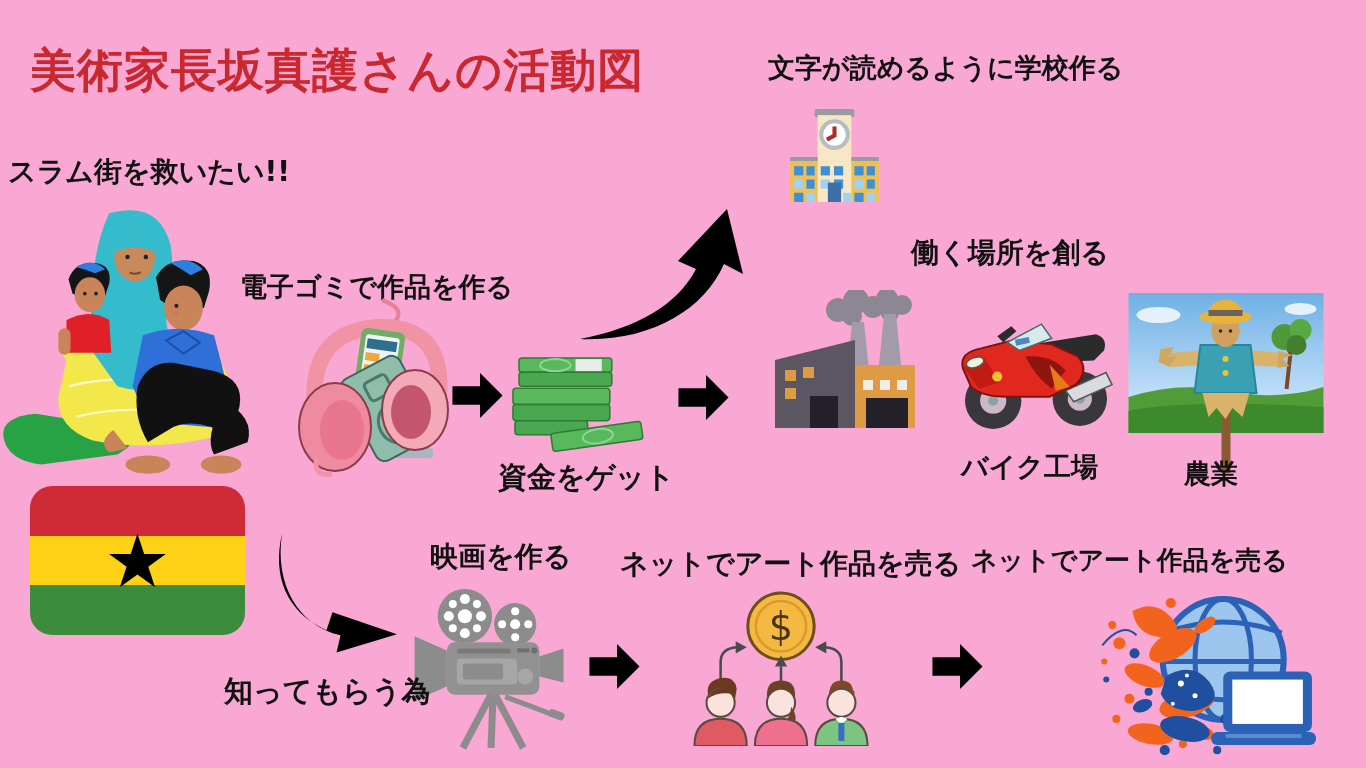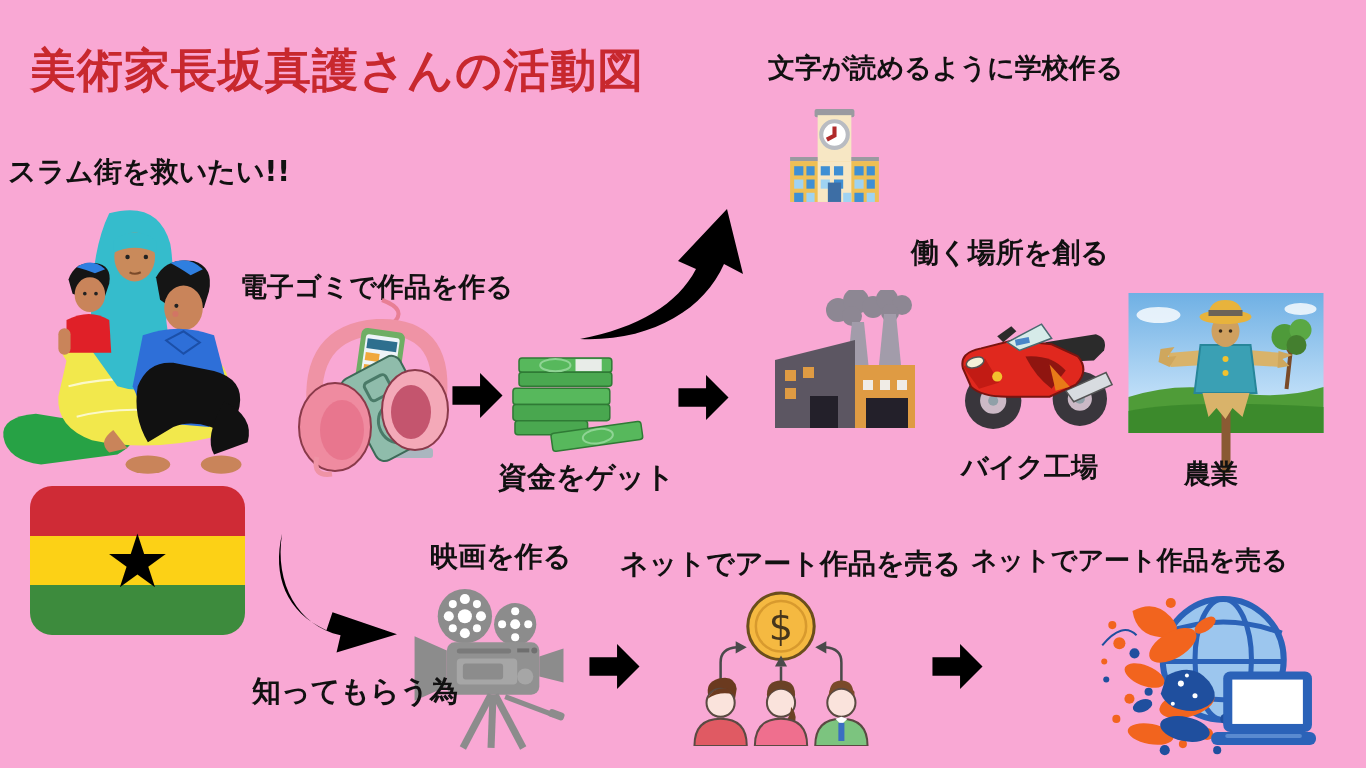--- a/index.html
+++ b/index.html
@@ -301,7 +301,7 @@
       <rect x="143" y="126" width="16" height="8" rx="3" fill="#8c8c8c" transform="rotate(20 151 130)"></rect>
     </svg>
   </div>
-  <div class="label" style="left:224px;top:676px;font-size:29px;margin-left:28px;">知ってもらう為</div>
+  <div class="label" style="left:224px;top:676px;font-size:29px;">知ってもらう為</div>
 
   <div class="icon" style="left:589px;top:643px;width:52px;height:47px;">
     <svg viewBox="0 0 50 46">

